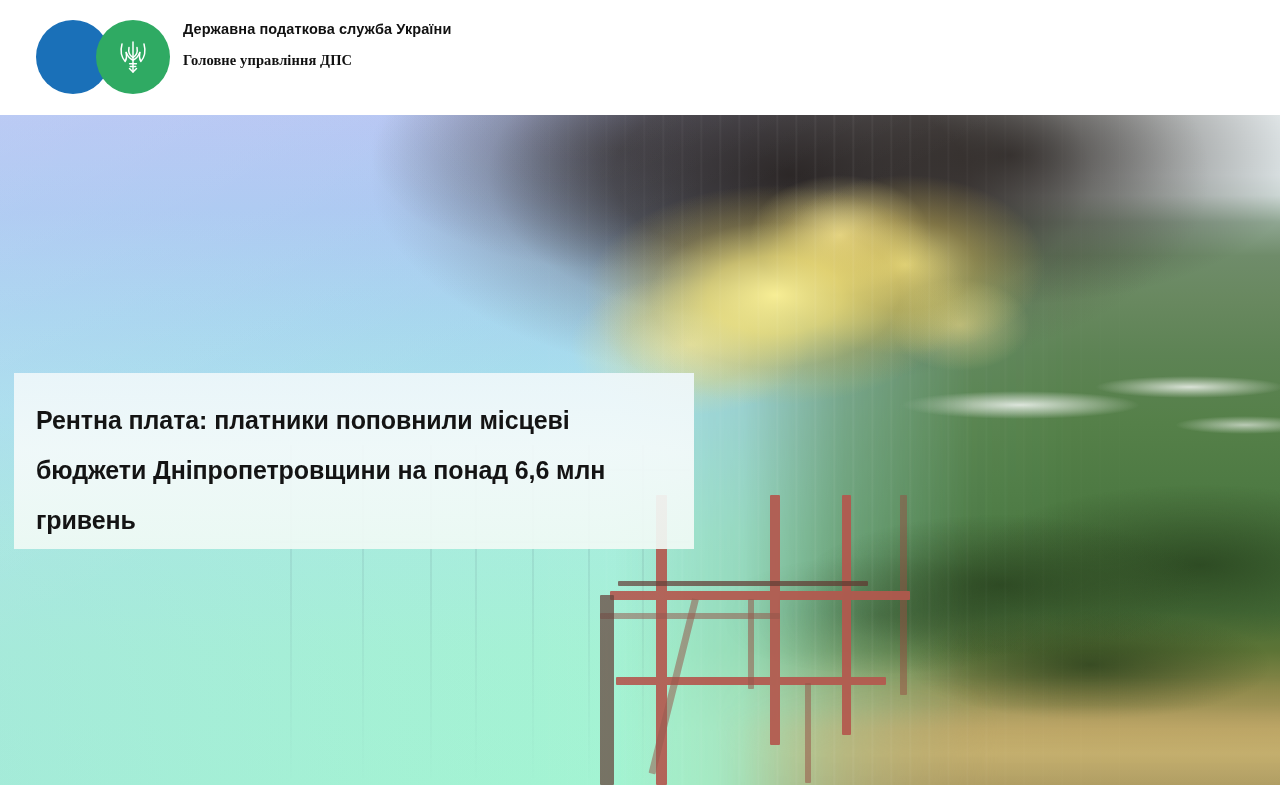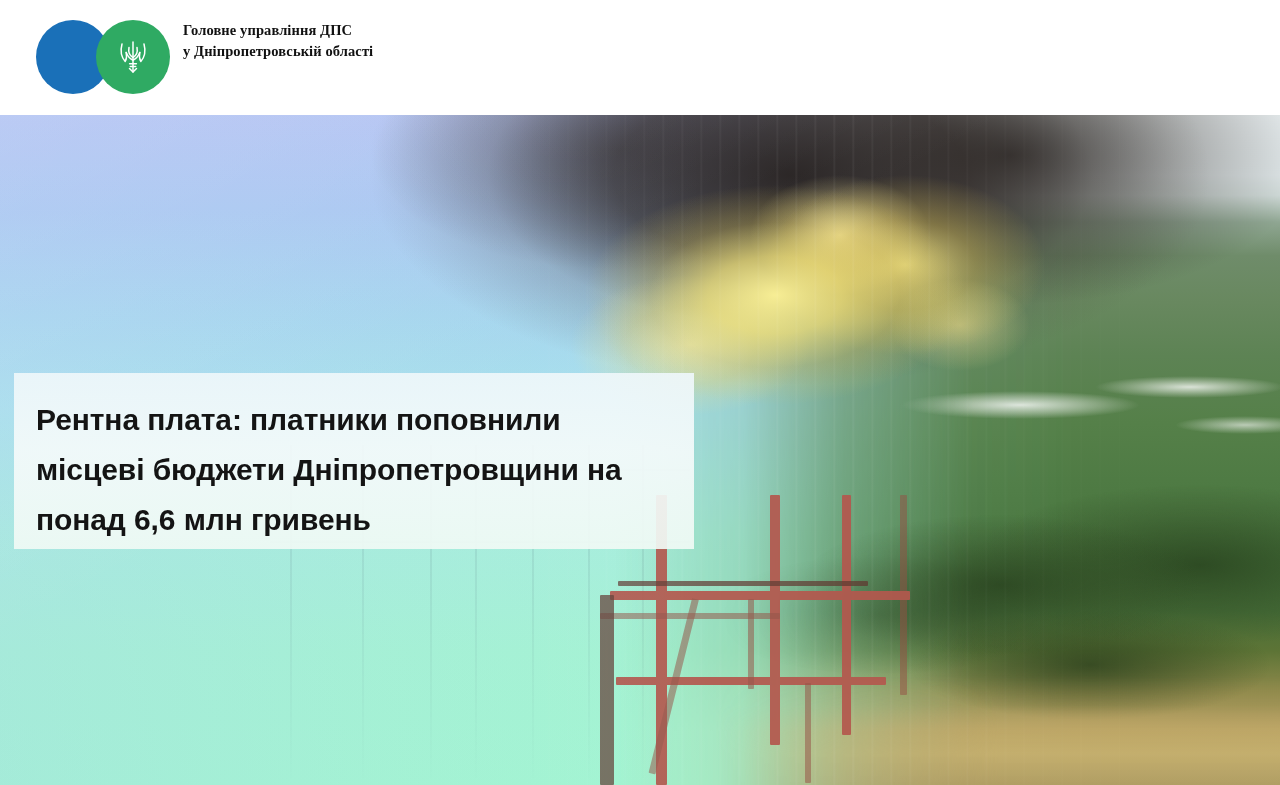--- a/index.html
+++ b/index.html
@@ -308,6 +308,7 @@
     </div>
 
     <div class="org-text">
+      <p class="org-line1">Державна податкова служба України</p>
       <p class="org-line2">Головне управління ДПС</p>
       <p class="org-line3">у Дніпропетровській області</p>
     </div>

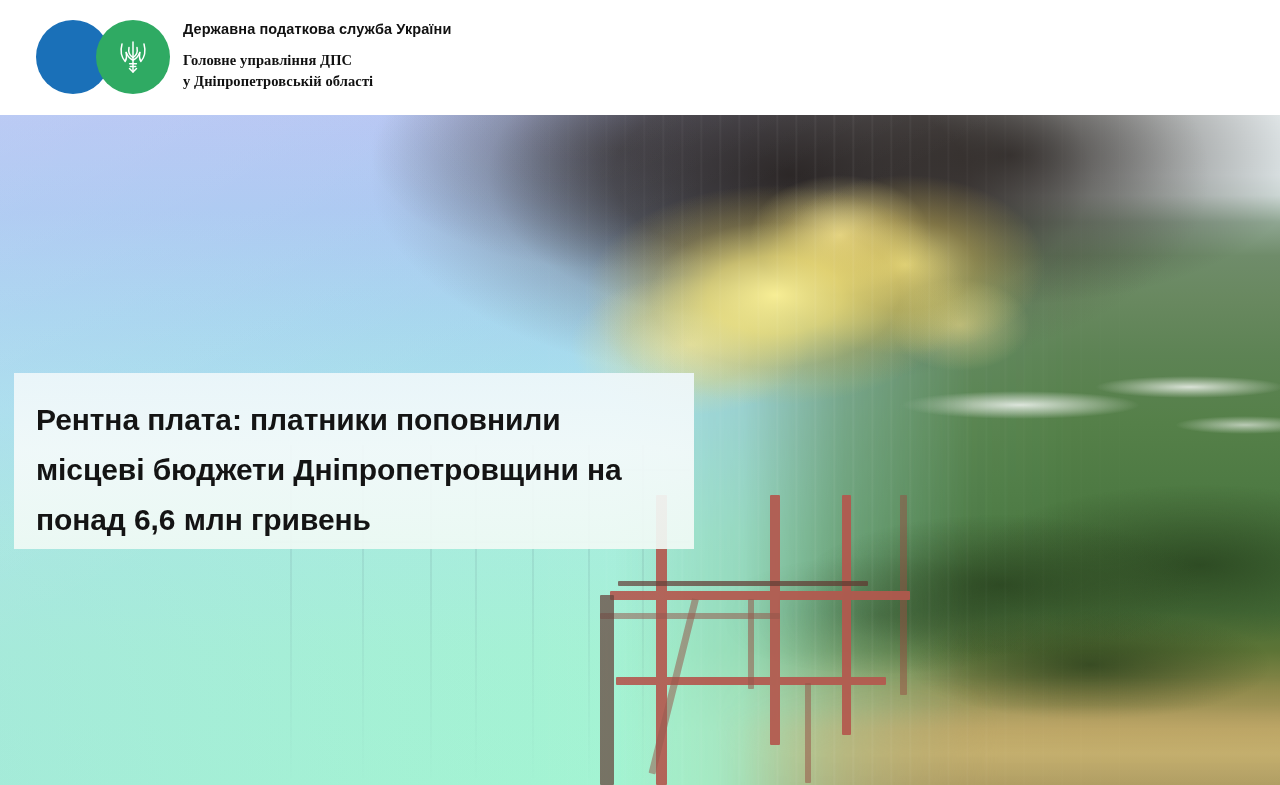--- a/index.html
+++ b/index.html
@@ -310,7 +310,6 @@
     <div class="org-text">
       <p class="org-line1">Державна податкова служба України</p>
       <p class="org-line2">Головне управління ДПС</p>
-      <p class="org-line3">у Дніпропетровській області</p>
     </div>
 
   </div>

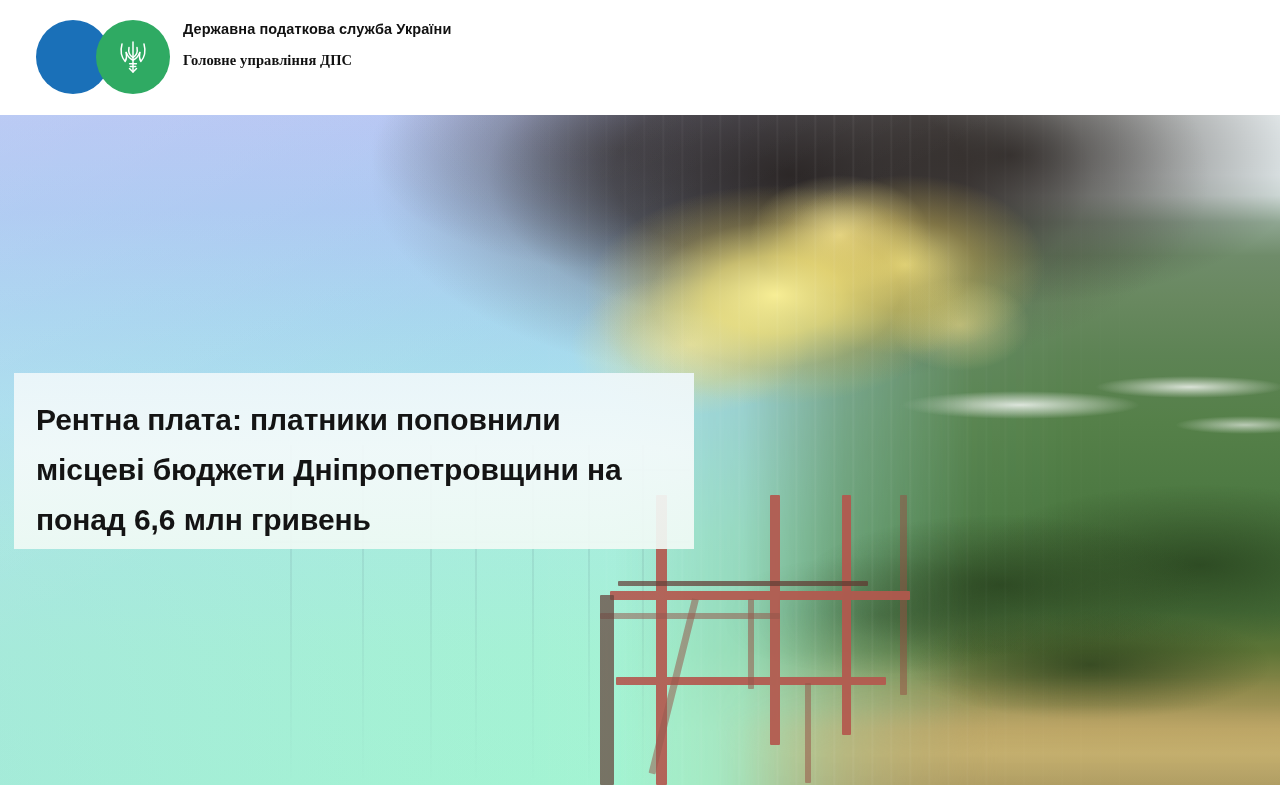--- a/index.html
+++ b/index.html
@@ -274,7 +274,7 @@
   }
   .title-text {
     margin: 0;
-    font-size: 30px;
+    font-size: 25px;
     font-weight: bold;
     line-height: 50px;
     color: #141414;

